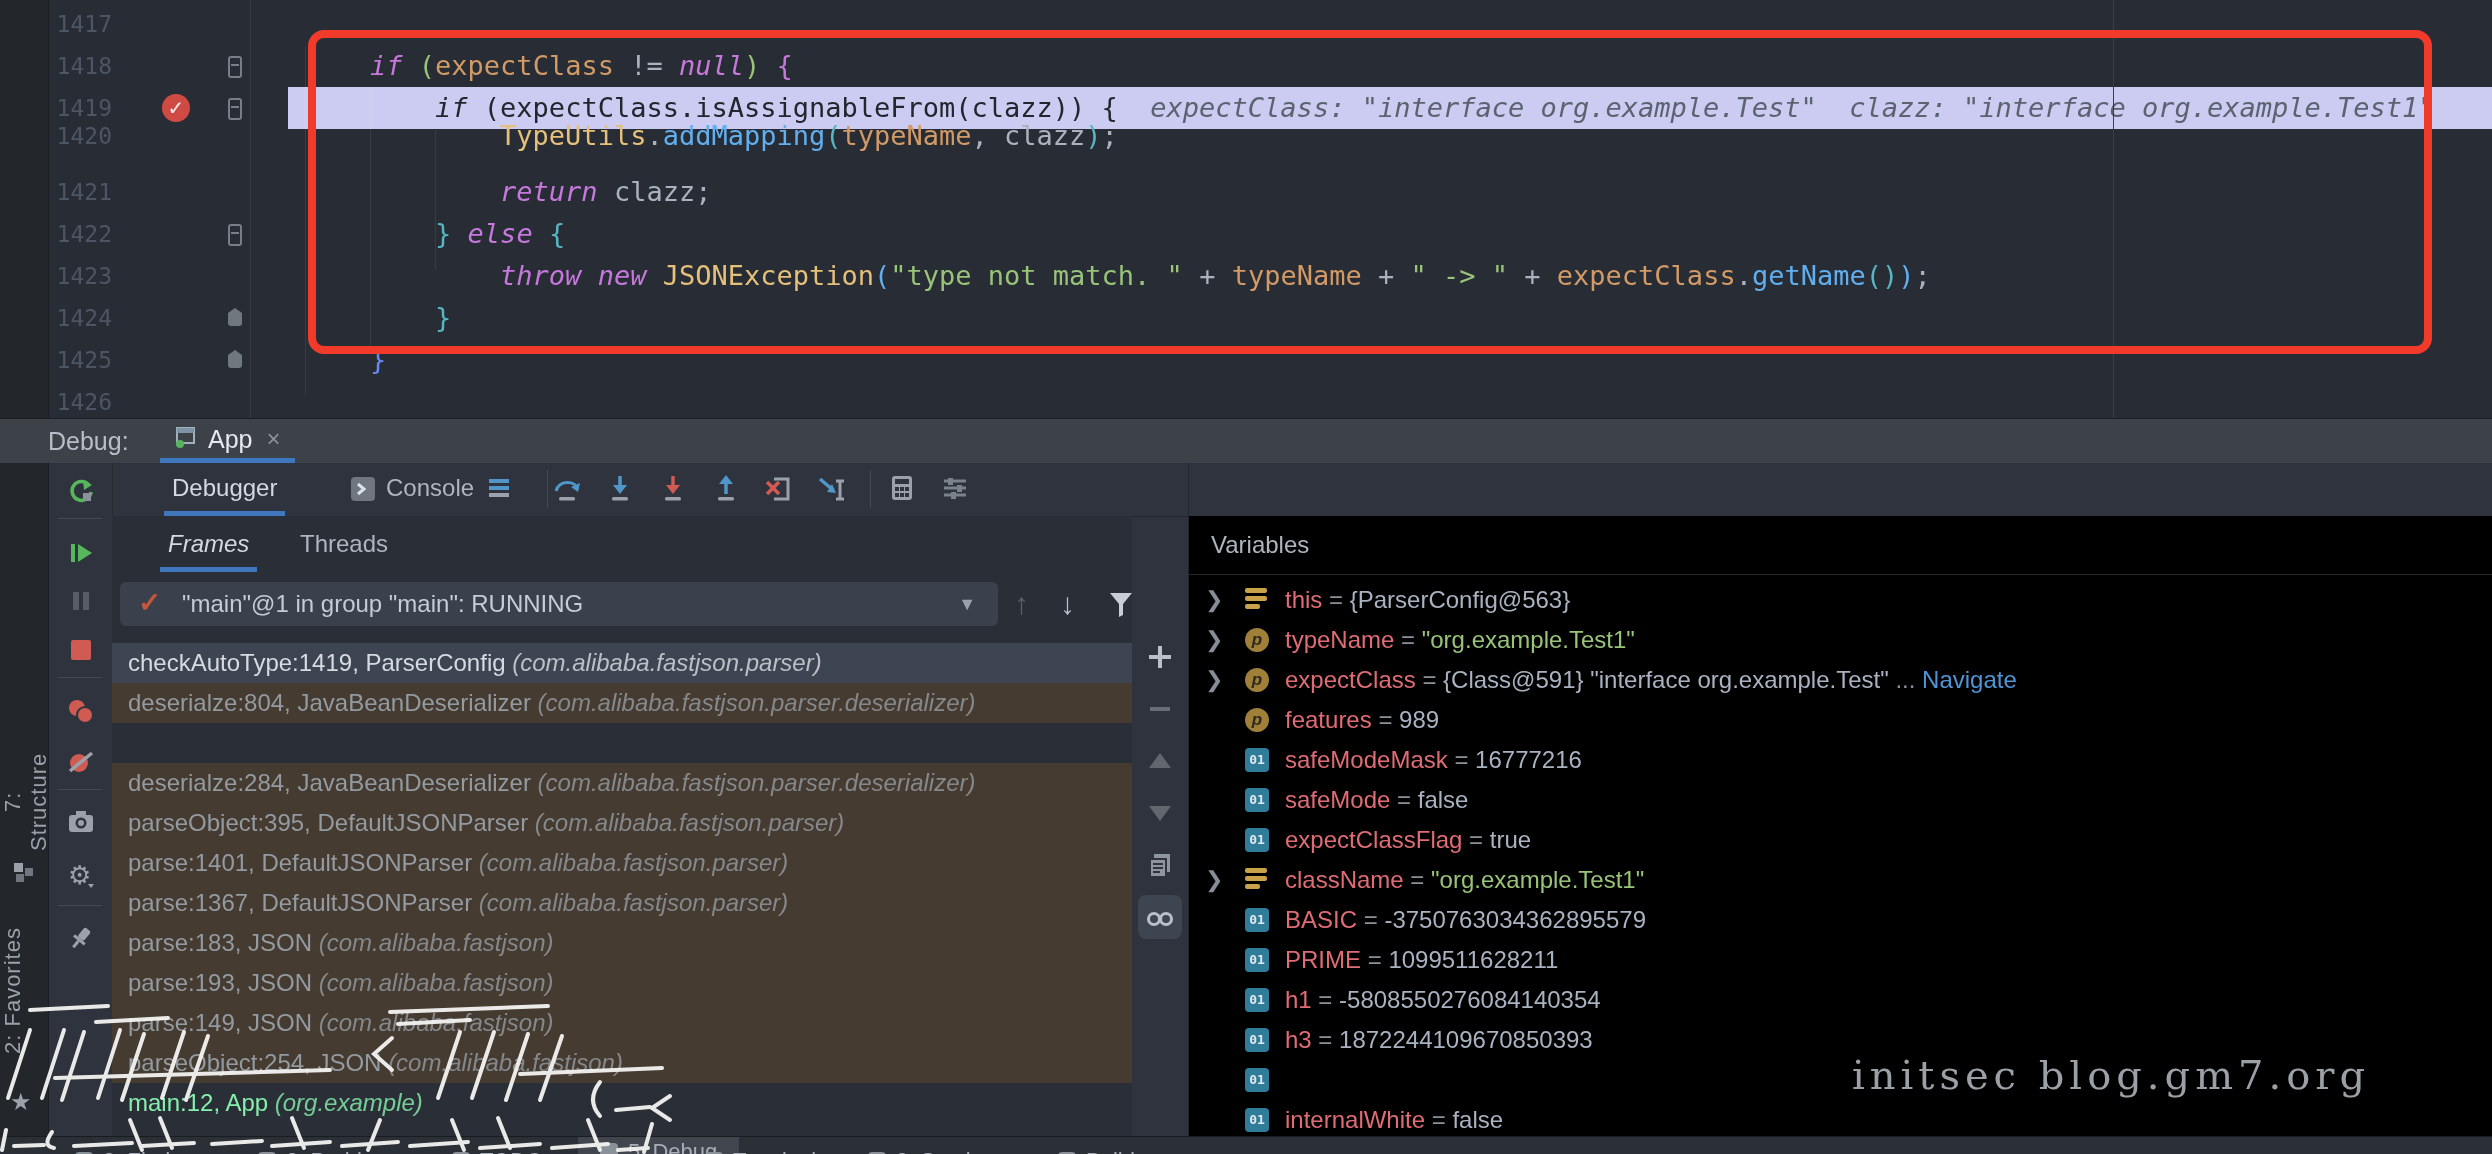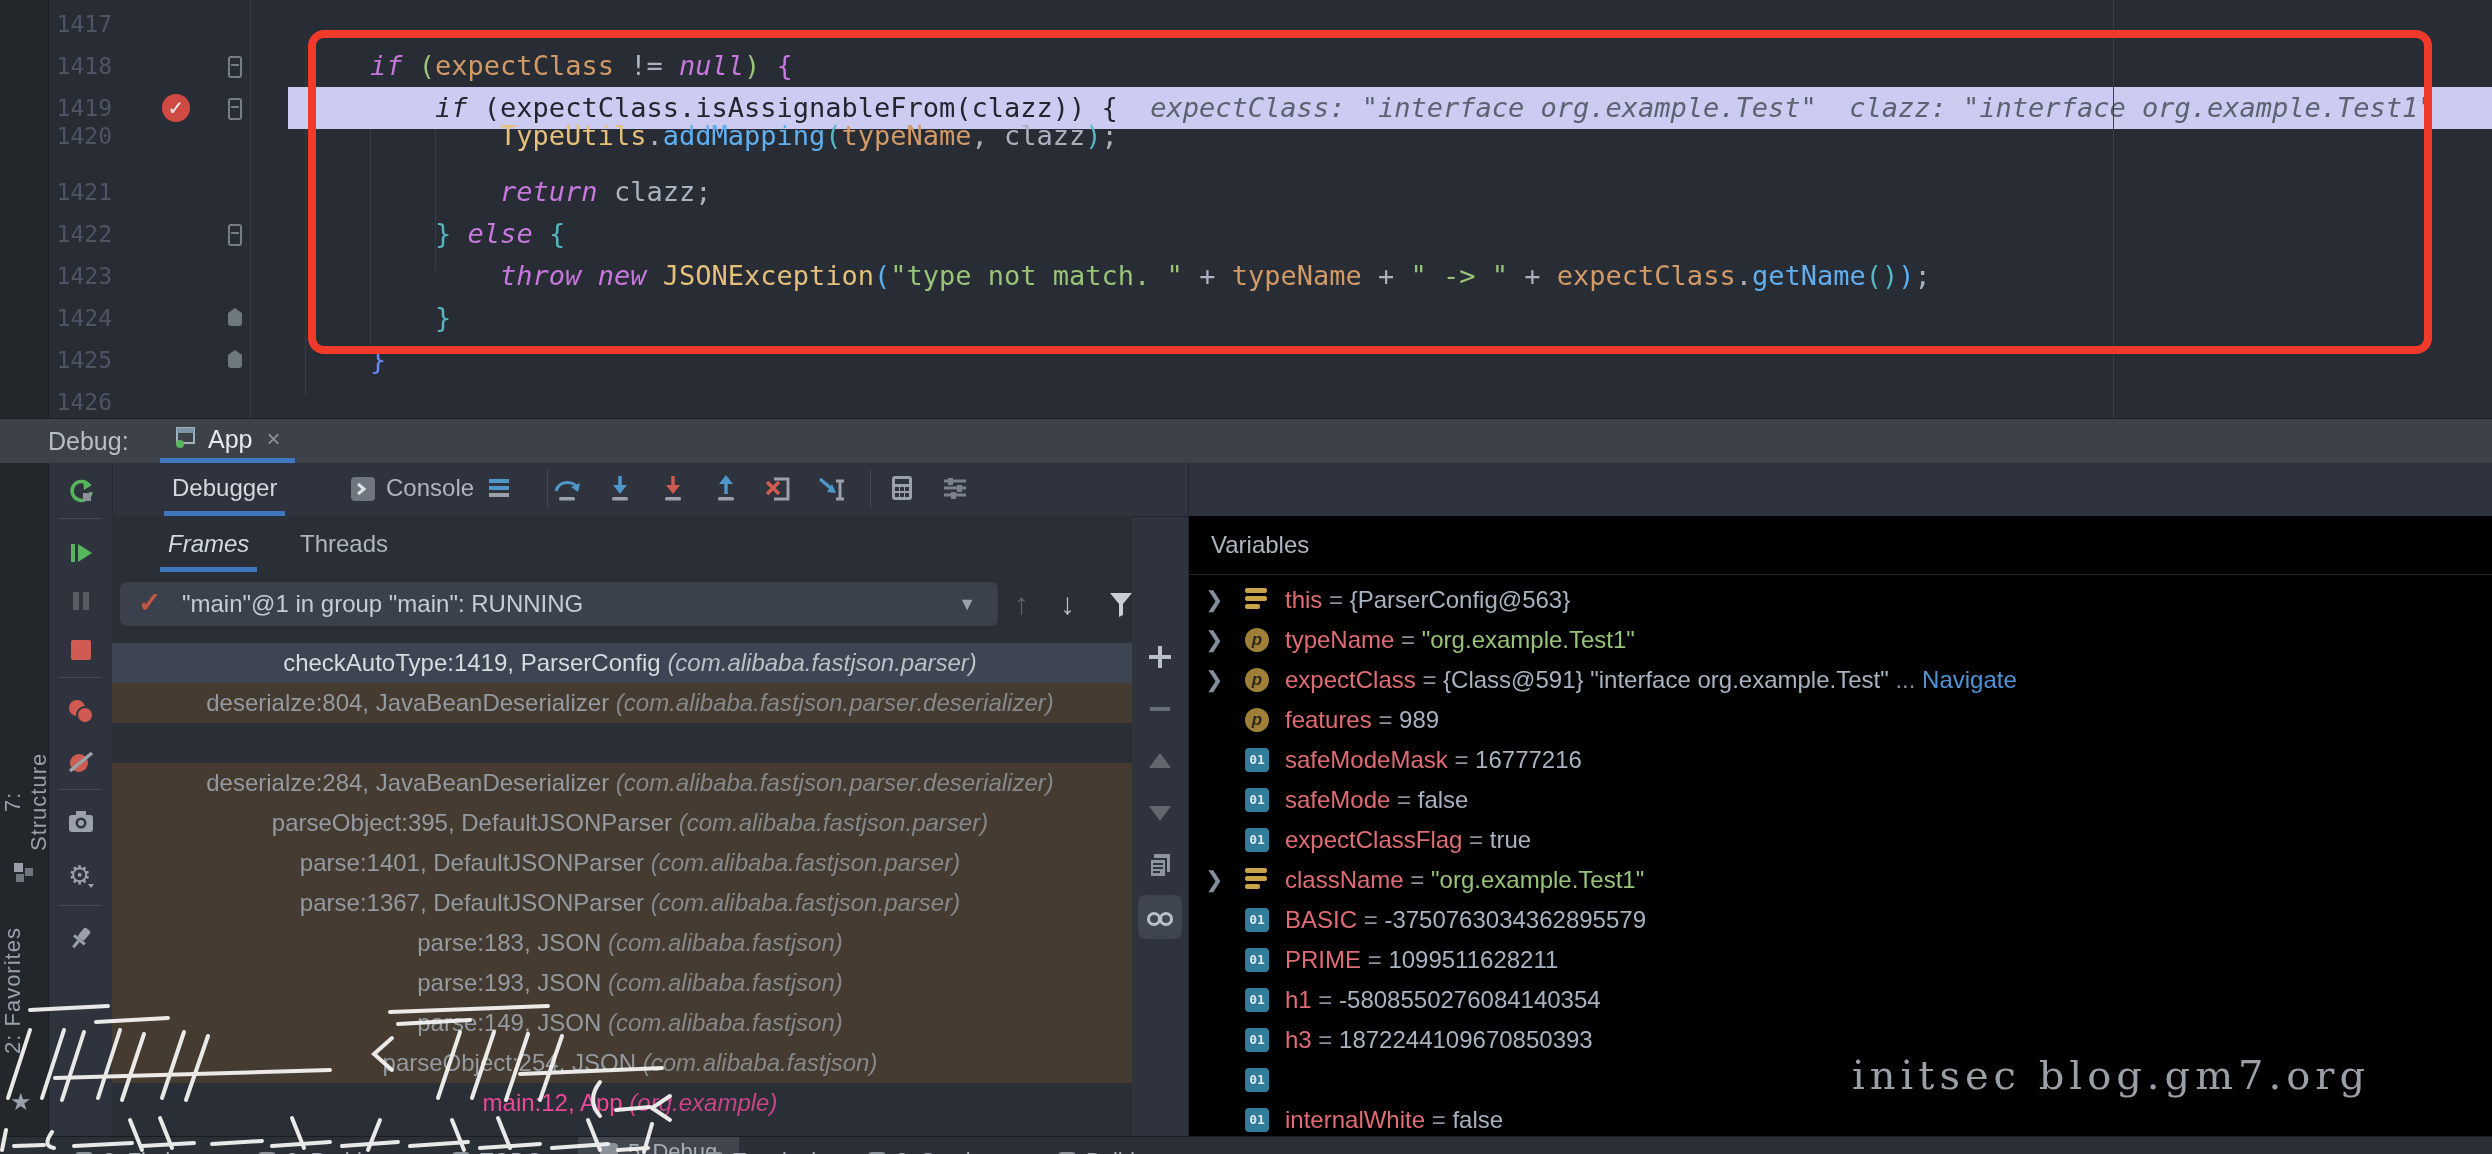--- a/index.html
+++ b/index.html
@@ -57,7 +57,7 @@
   .combo .ctext{position:absolute;left:62px;top:0;line-height:44px;font-size:24px;color:#c6ccd6;}
   .combo .arr{position:absolute;right:22px;top:0;line-height:44px;color:#9aa1ab;font-size:18px;}
   .navarrow{position:absolute;top:66px;font-size:30px;line-height:44px;}
-  #frameslist{position:absolute;left:0;top:124px;width:1020px;height:496px;text-align:center;}
+  #frameslist{position:absolute;left:0;top:124px;width:1020px;height:496px;}
   .frow{position:absolute;left:0;width:1020px;height:40px;line-height:40px;font-size:24px;padding-left:16px;box-sizing:border-box;
         white-space:nowrap;overflow:hidden;}
   .frow.lib{background:#453b30;color:#939aa1;}

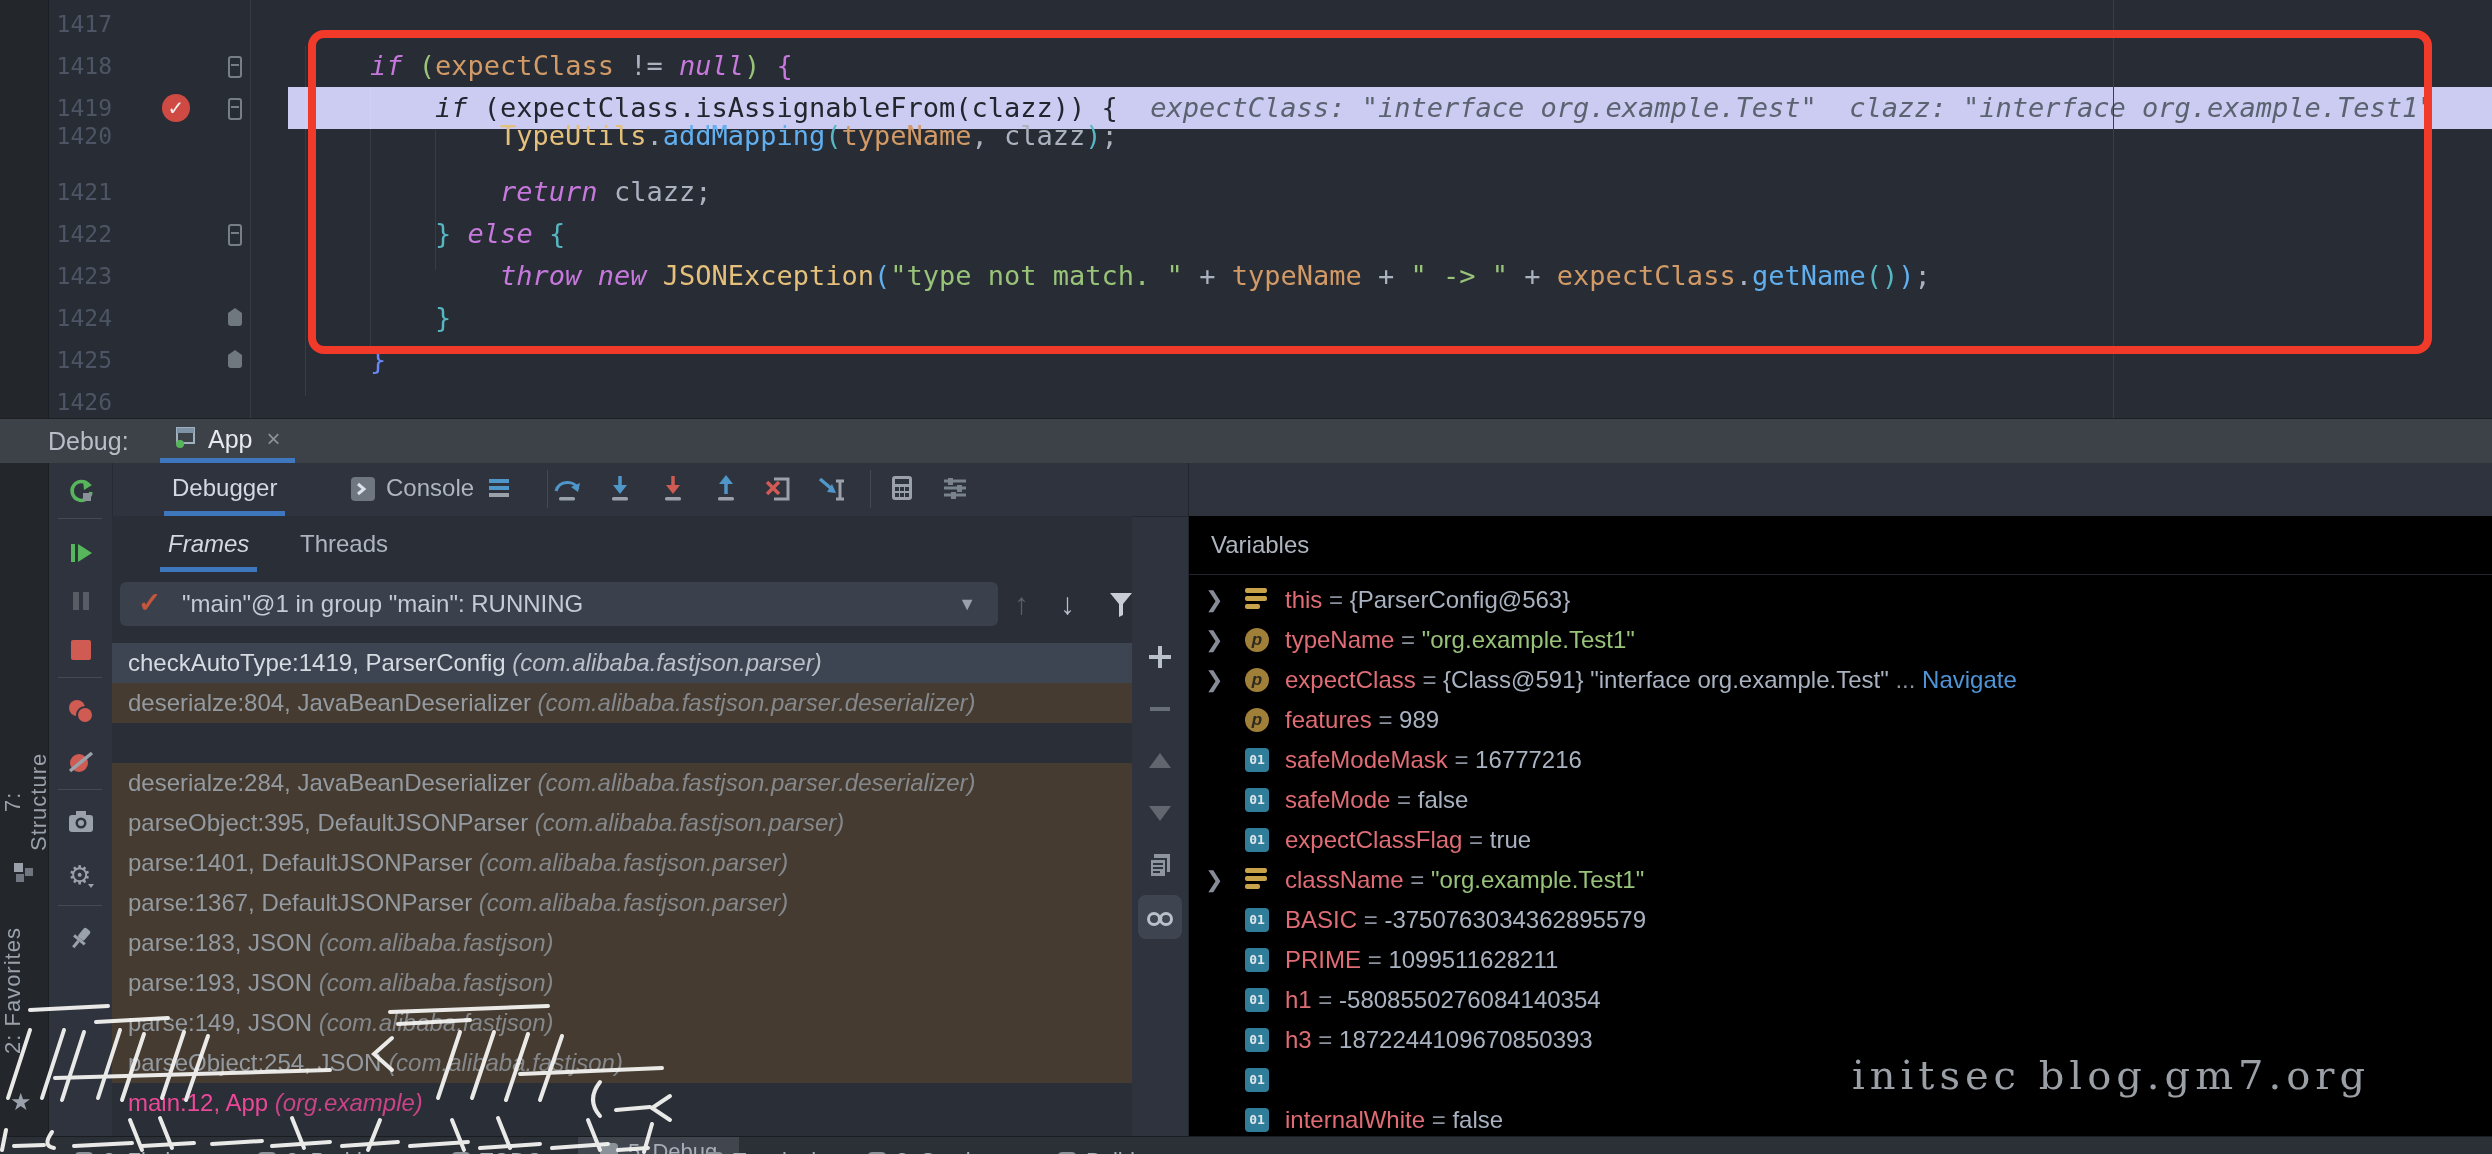--- a/index.html
+++ b/index.html
@@ -62,7 +62,7 @@
         white-space:nowrap;overflow:hidden;}
   .frow.lib{background:#453b30;color:#939aa1;}
   .frow.sel{background:#3e4552;color:#d6dbe2;}
-  .frow.proj{color:#ec4899;}
+  .frow.proj{color:#86efac;}
   .frow .pkg{font-style:italic;opacity:0.82;}
   
   #watchstrip{position:absolute;left:1084px;top:54px;width:56px;height:620px;}

